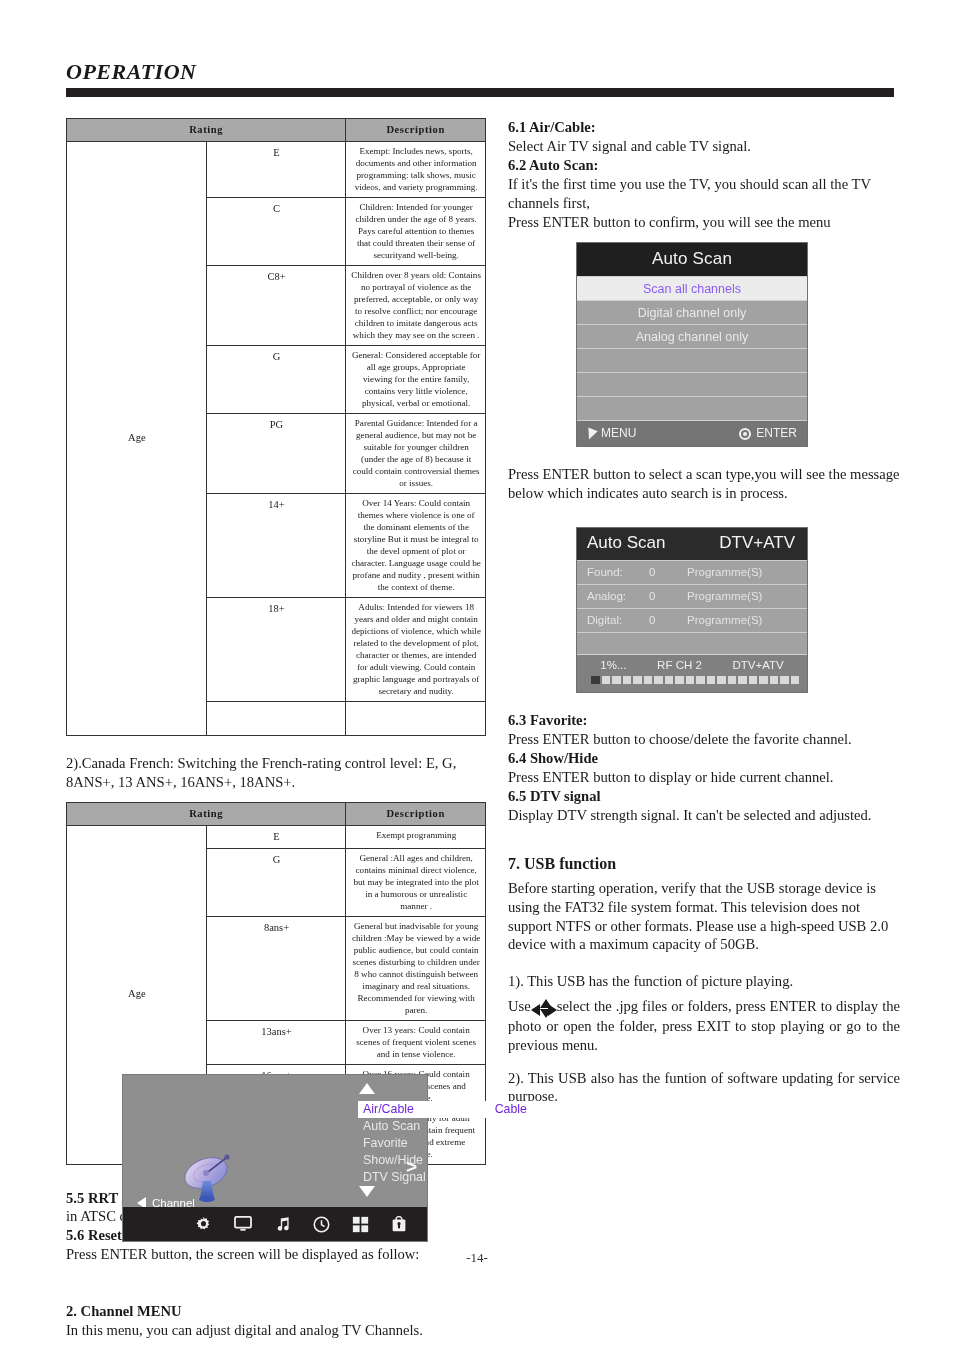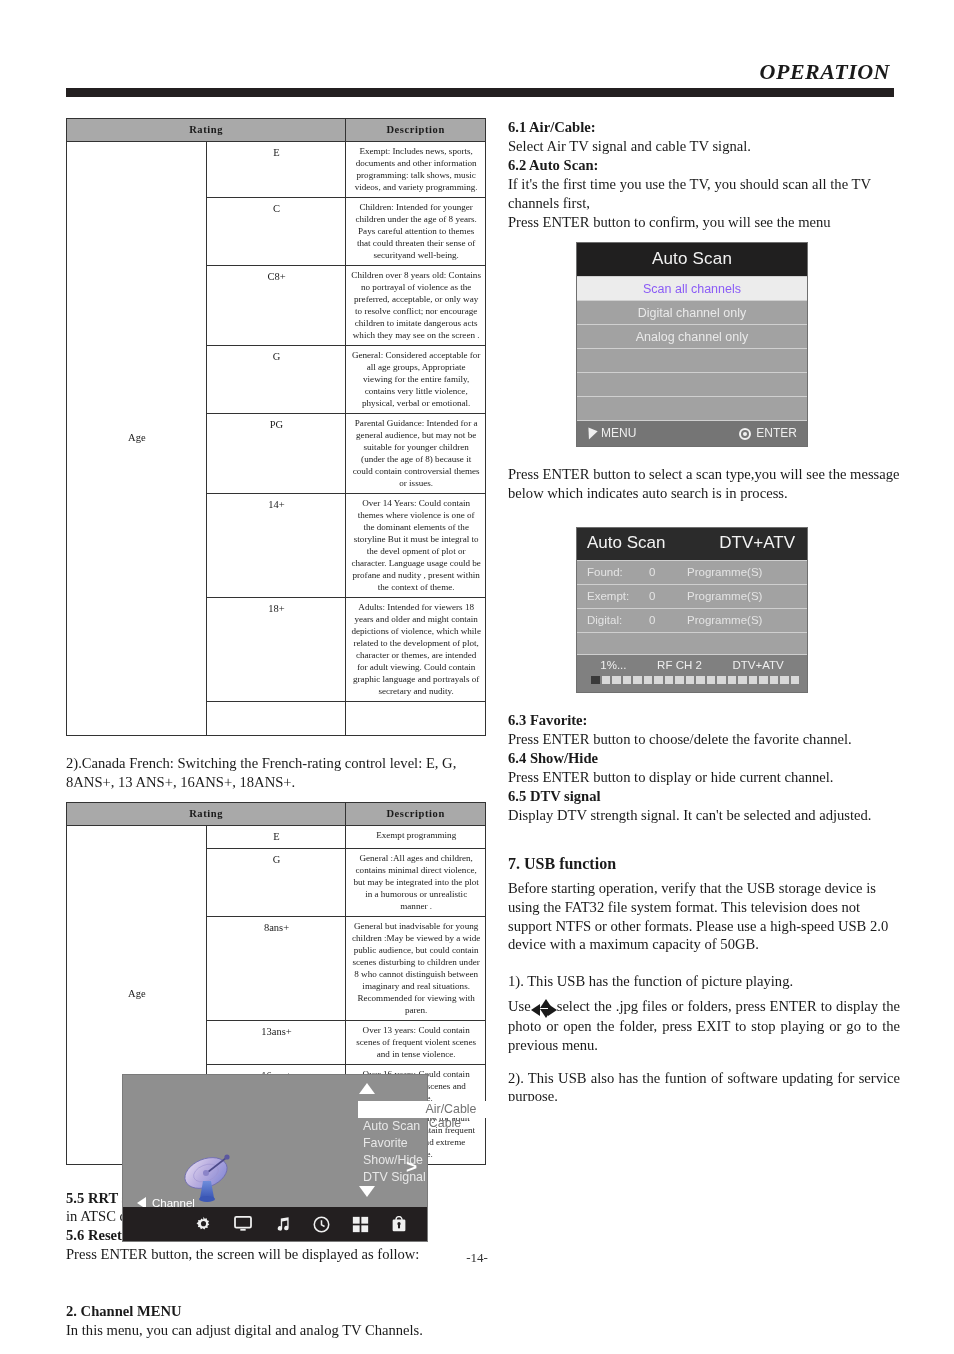--- a/index.html
+++ b/index.html
@@ -19,7 +19,7 @@
     position: absolute; left: 66px; top: 60px; width: 828px;
   }
   .header-title {
-    text-align: right;
+    text-align: left;
     font-weight: bold;
     font-style: italic;
     font-size: 22px;

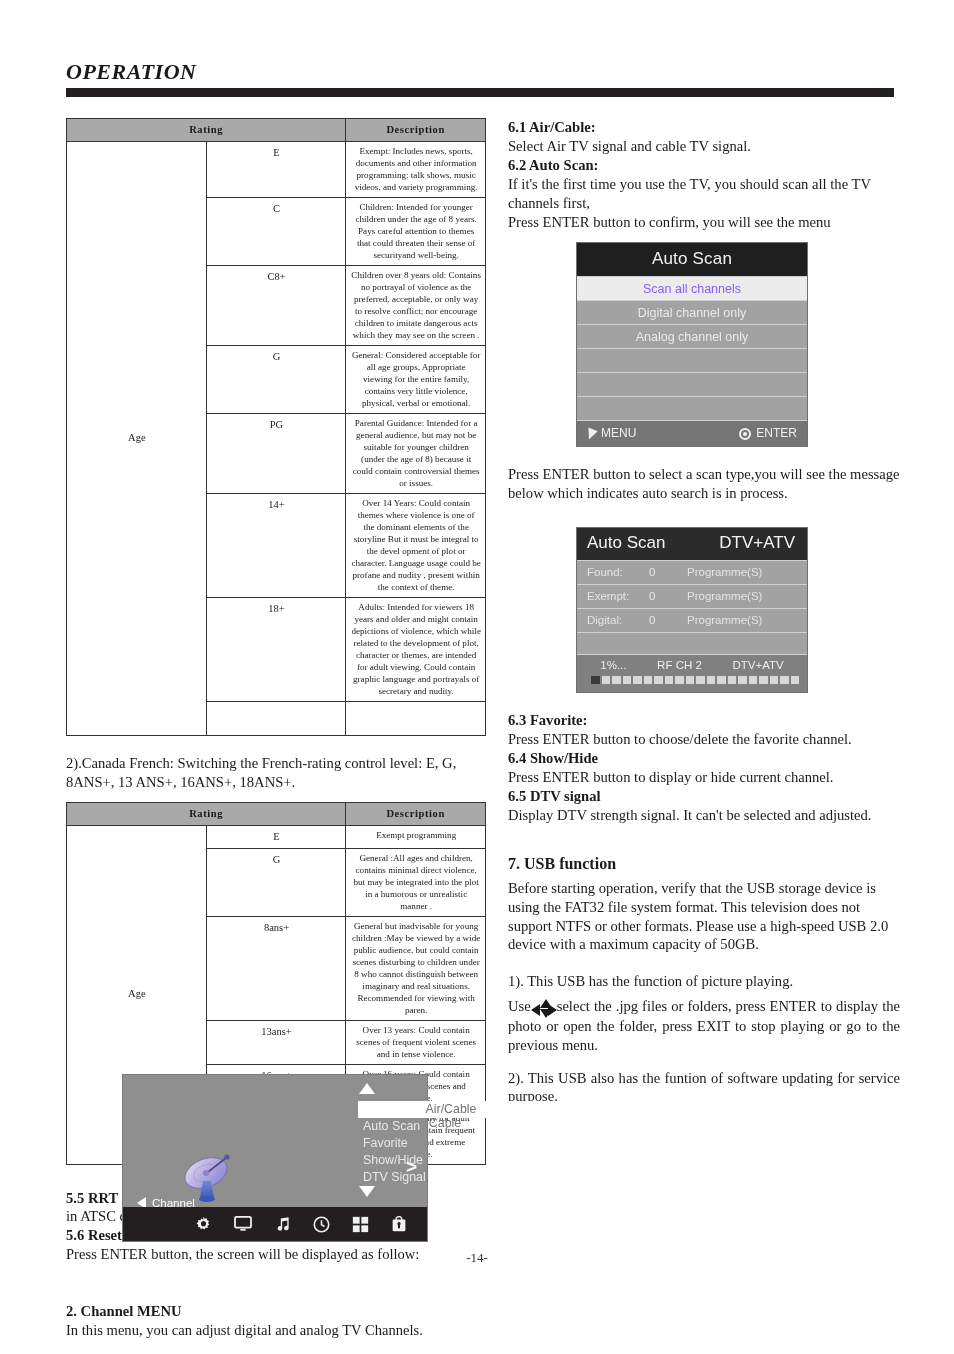--- a/index.html
+++ b/index.html
@@ -388,7 +388,7 @@
         <span>Programme(S)</span>
       </div>
       <div class="prow">
-        <span>Exempt:</span>
+        <span>Analog:</span>
         <span class="pv">0</span>
         <span>Programme(S)</span>
       </div>

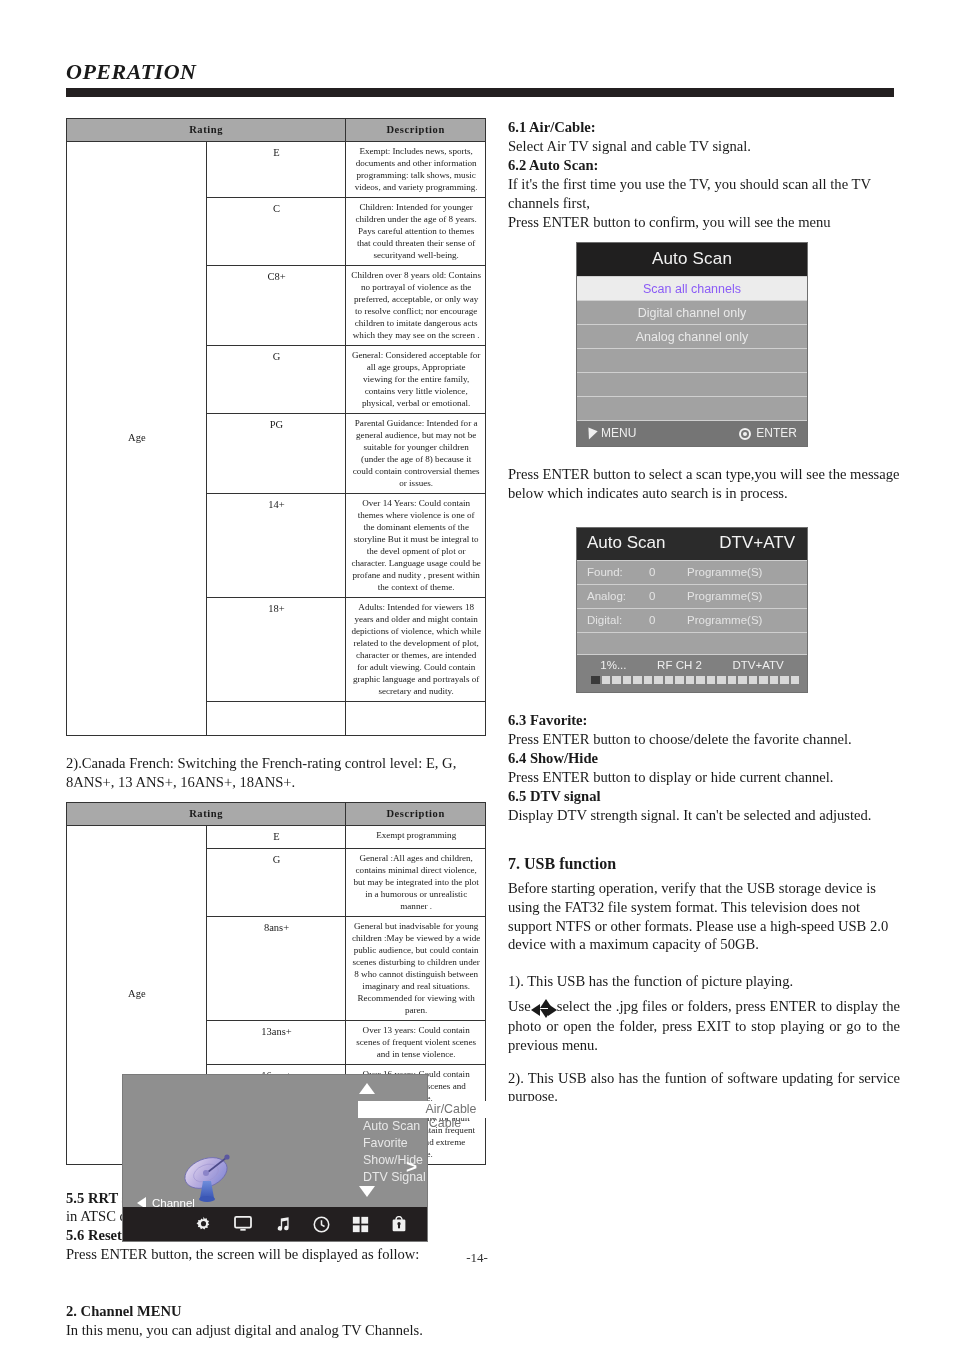--- a/index.html
+++ b/index.html
@@ -208,7 +208,7 @@
     display: flex; justify-content: space-between;
     height: 17px; align-items: center;
   }
-  .osd-channel .mi.selected { background: #ffffff; color: #737373; flex-direction: column; }
+  .osd-channel .mi.selected { background: #ffffff; color: #6d28d9; }
   .osd-channel .mi .val { padding-right: 12px; }
   .osd-channel .left-label {
     position: absolute; left: 14px; top: 86px;

